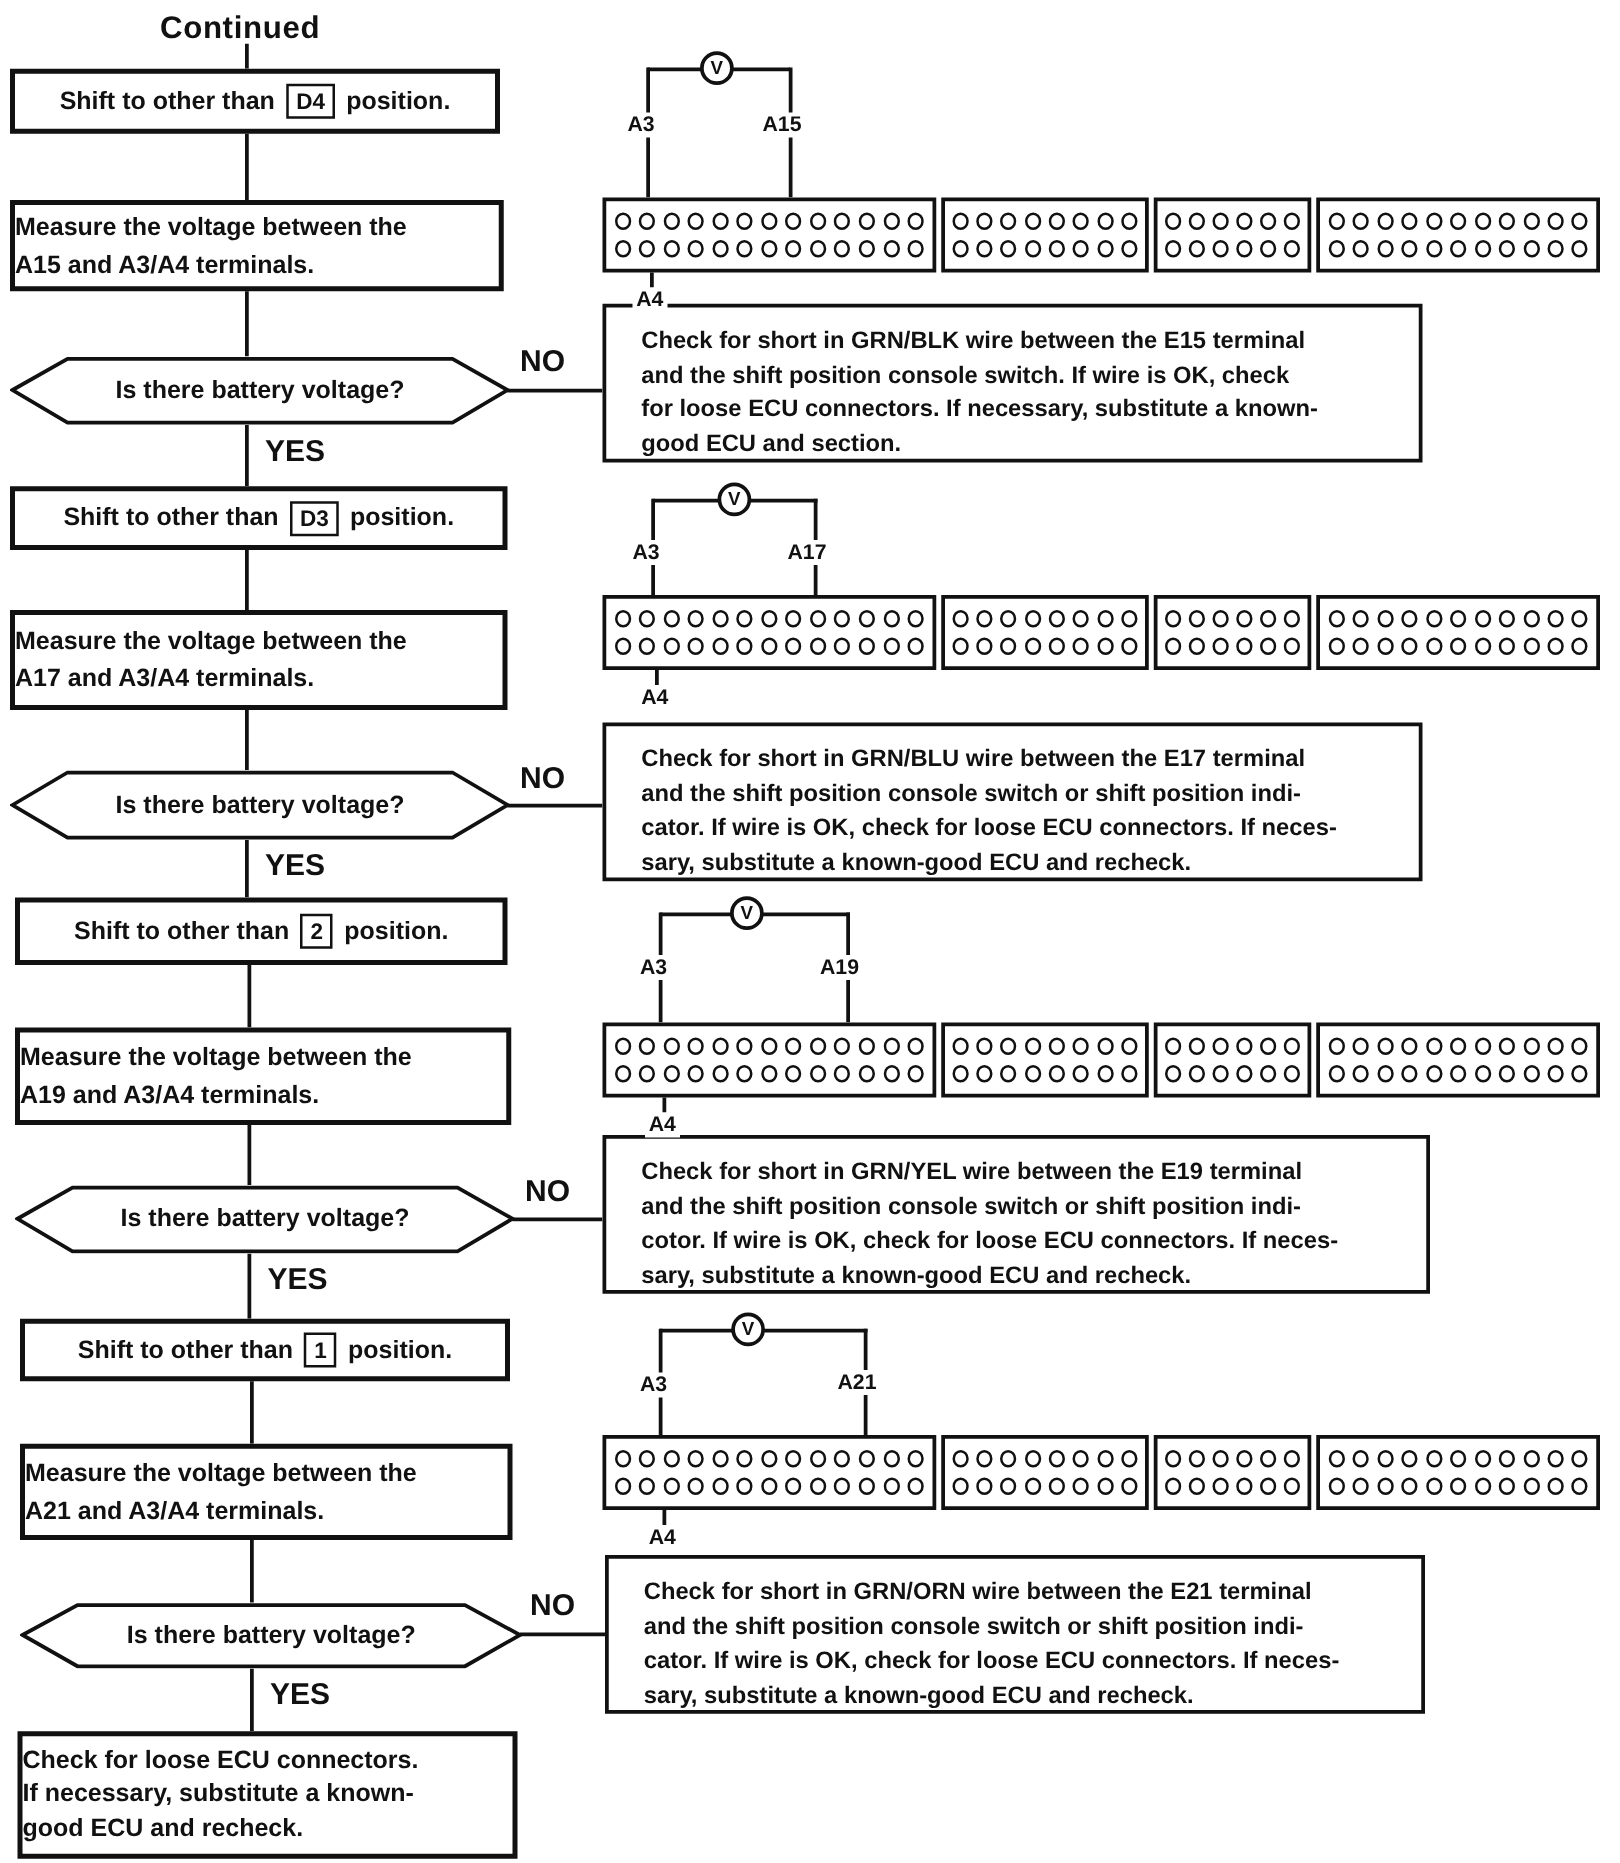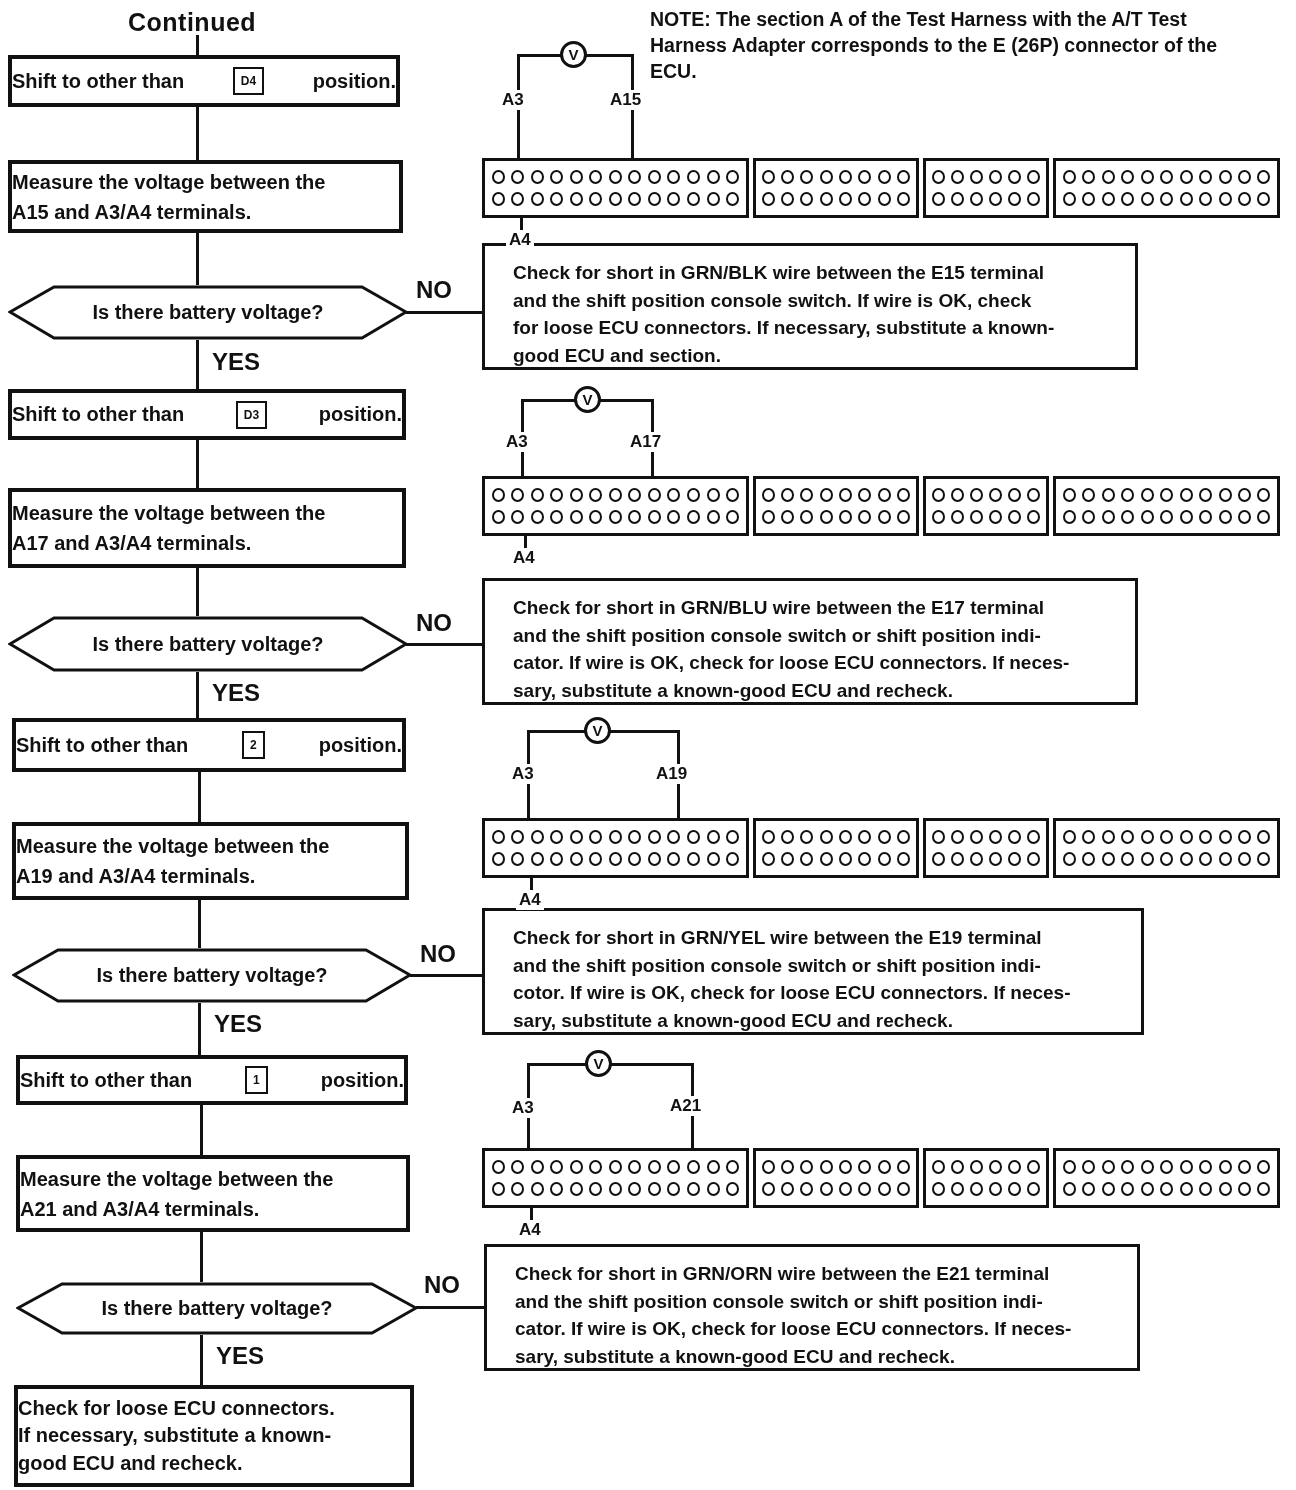--- a/index.html
+++ b/index.html
@@ -134,9 +134,6 @@
 good ECU and recheck.</span>
   </div>
 
-  <div class="note" style="left:650px;top:6px;width:645px;">NOTE:  The section A of the Test Harness with the A/T Test
-Harness Adapter corresponds to the E (26P) connector of the
-ECU.</div>
 
   <div class="hl" style="left:518px;top:54px;width:114px;"></div>
   <div class="vmeter" style="left:560px;top:41px;">V</div>

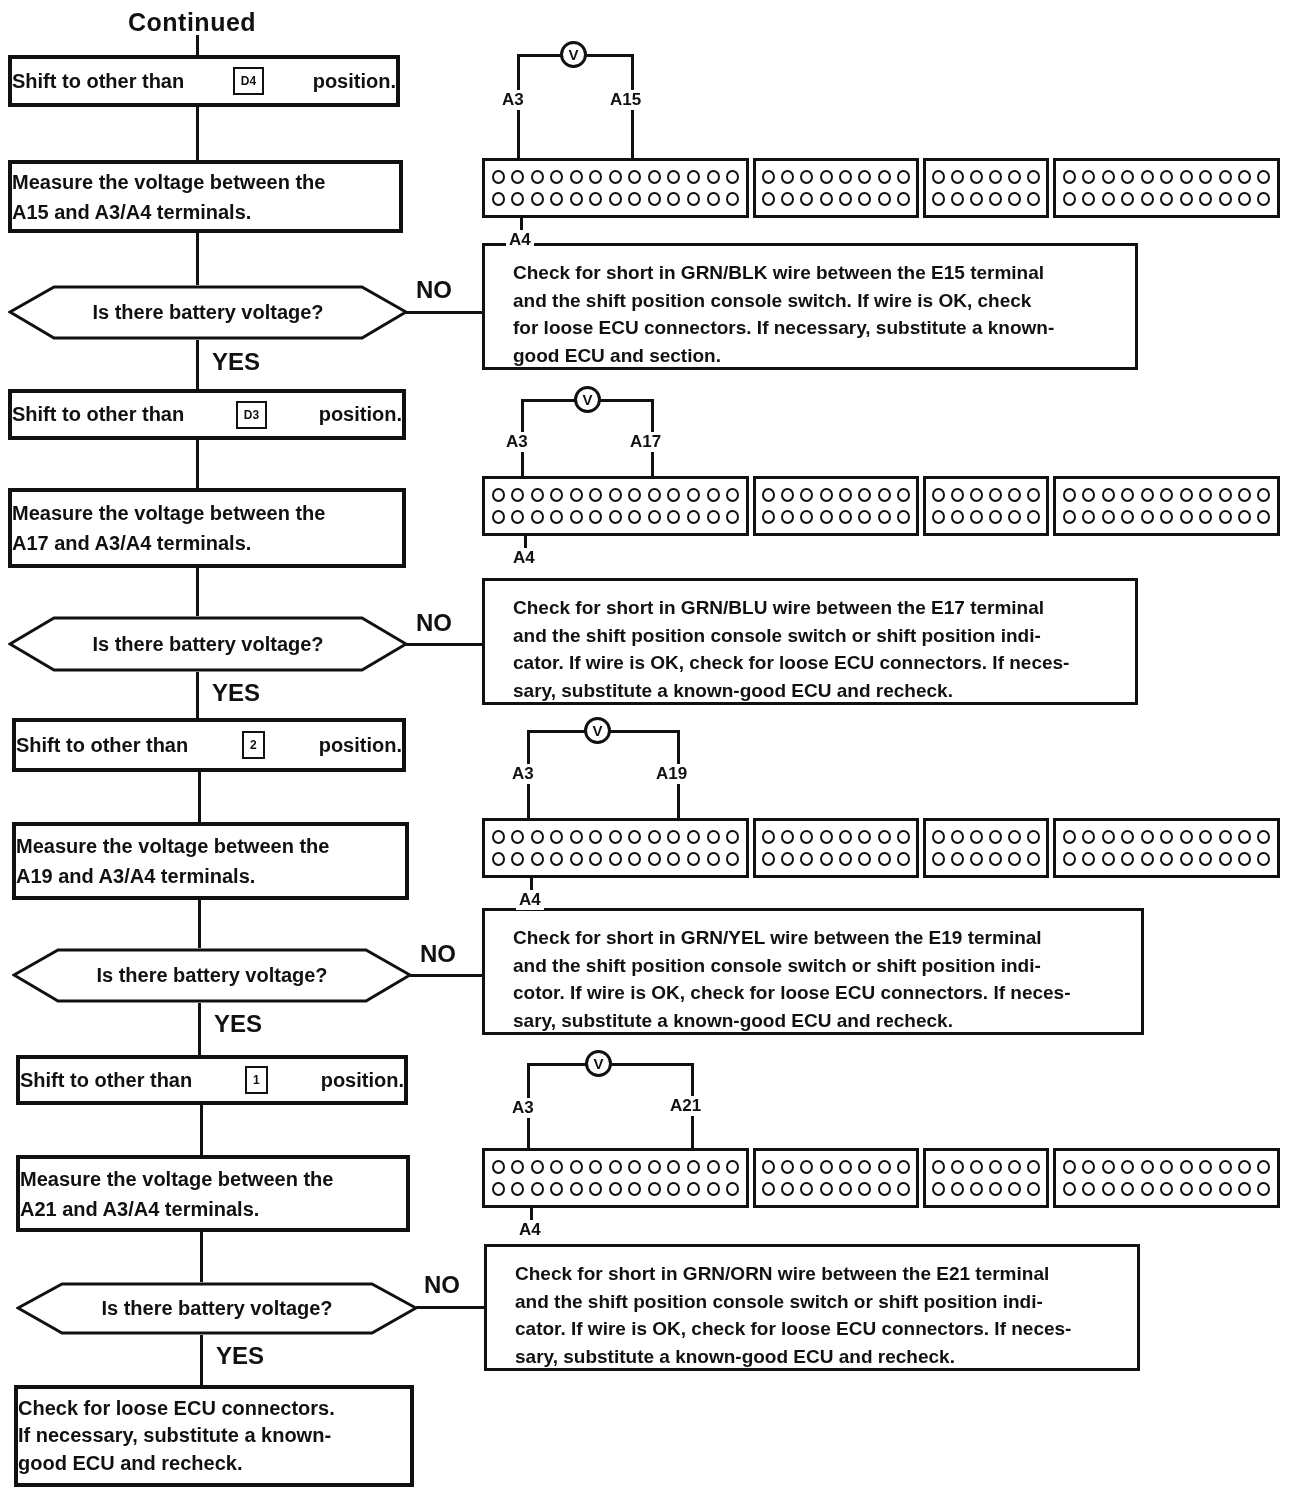--- a/index.html
+++ b/index.html
@@ -9,7 +9,7 @@
   .hl{position:absolute;height:3px;background:#111;}
   .title{position:absolute;font-size:25px;letter-spacing:0.5px;}
   .sbox{position:absolute;border:4px solid #111;background:#fff;box-sizing:border-box;
-        display:flex;align-items:center;justify-content:space-between;font-size:20px;}
+        display:flex;align-items:center;justify-content:center;font-size:20px;}
   .sbox .key{border:2px solid #111;padding:0 6px;margin:0 9px;font-size:12px;line-height:24px;}
   .mbox{position:absolute;border:4px solid #111;background:#fff;box-sizing:border-box;
         display:flex;align-items:center;font-size:20px;line-height:30px;}

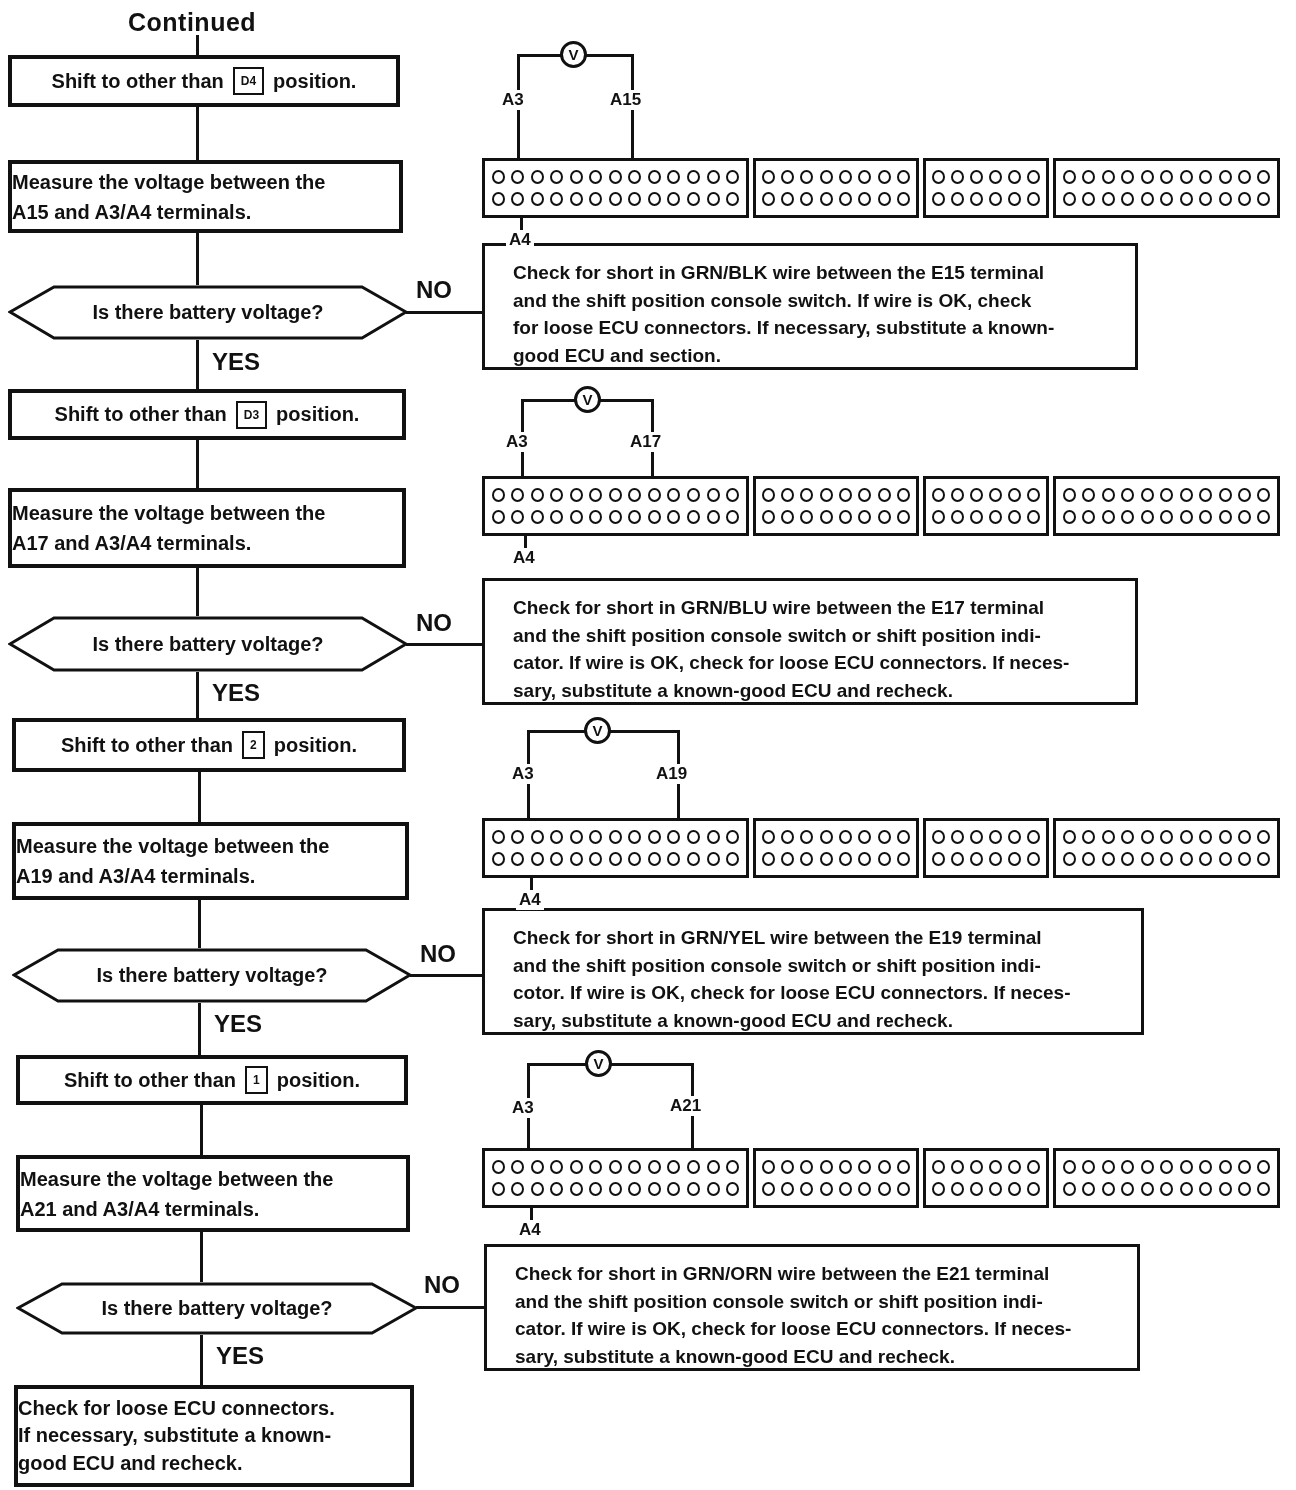--- a/index.html
+++ b/index.html
@@ -10,7 +10,7 @@
   .title{position:absolute;font-size:25px;letter-spacing:0.5px;}
   .sbox{position:absolute;border:4px solid #111;background:#fff;box-sizing:border-box;
         display:flex;align-items:center;justify-content:center;font-size:20px;}
-  .sbox .key{border:2px solid #111;padding:0 6px;margin:0 9px;font-size:12px;line-height:24px;}
+  .sbox .key{border:2px solid #111;padding:0 6px;margin:0 9px;font-size:18px;line-height:24px;}
   .mbox{position:absolute;border:4px solid #111;background:#fff;box-sizing:border-box;
         display:flex;align-items:center;font-size:20px;line-height:30px;}
   .mbox span{white-space:pre-line;}

